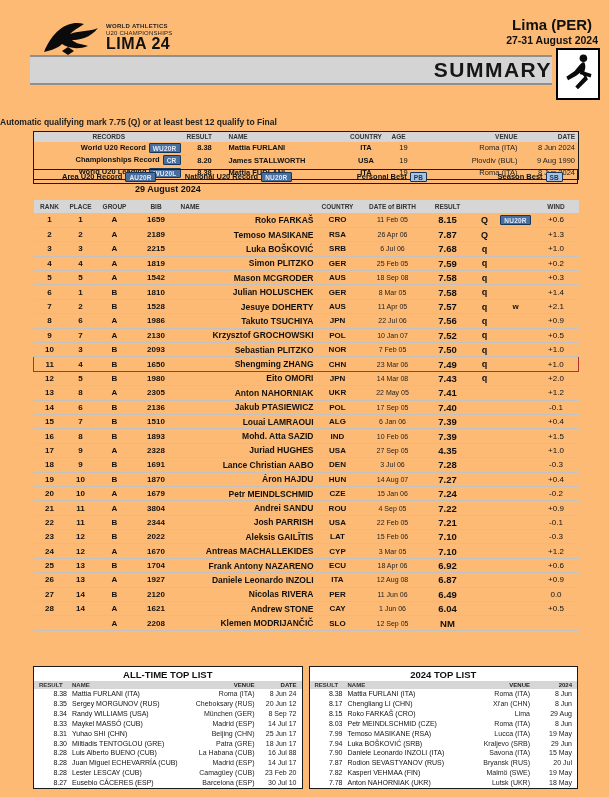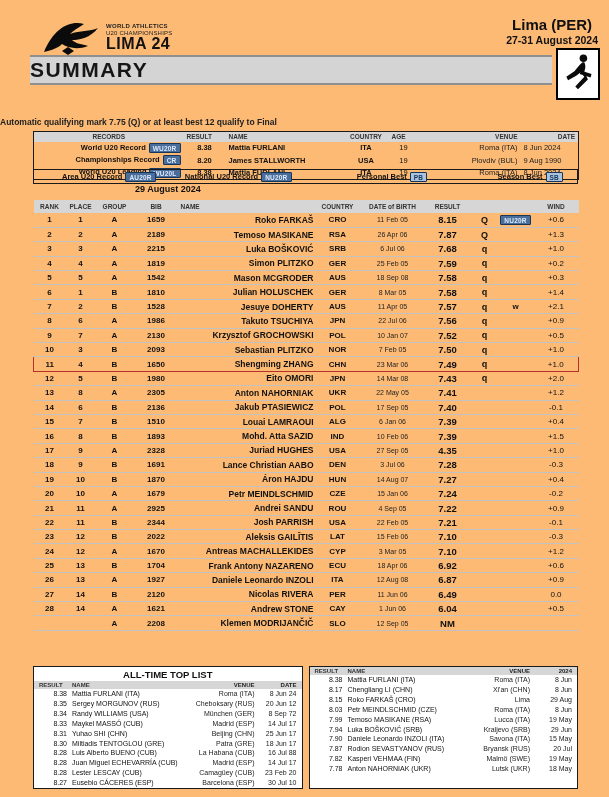--- a/index.html
+++ b/index.html
@@ -23,7 +23,7 @@
   .banner {
     position: absolute; left: 30px; top: 55px; width: 522px; height: 30px;
     background: #d4d4d4; border-top: 2px solid #8f8f8f; border-bottom: 2px solid #8f8f8f;
-    display: flex; align-items: center; justify-content: flex-start;
+    display: flex; align-items: center; justify-content: flex-end;
   }
   .banner span { font-size: 21px; font-weight: bold; letter-spacing: 1.5px; color: #161616; }
   .pictobox {

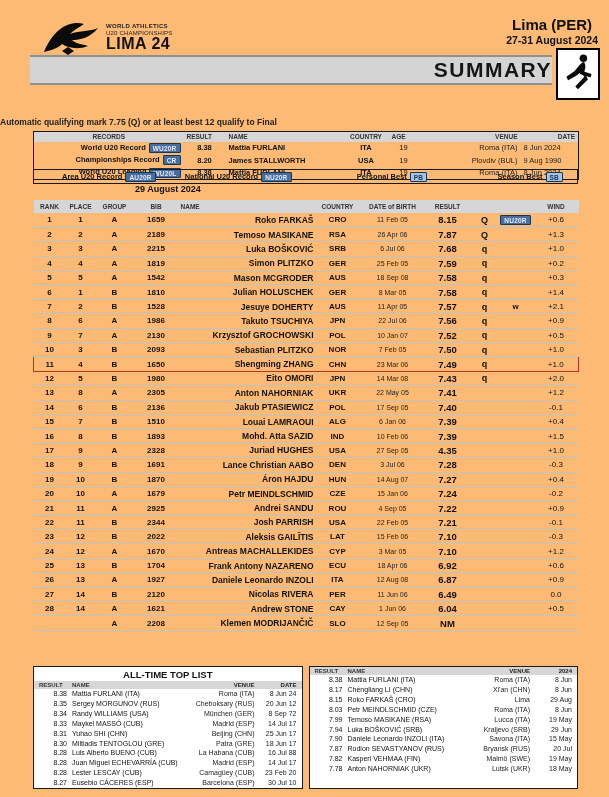--- a/index.html
+++ b/index.html
@@ -46,7 +46,7 @@
   .rec-country { text-align: center; font-weight: bold; }
   .rec-age { text-align: center; }
   .rec-venue { text-align: right; color:#222; }
-  .rec-date { text-align: left; color:#222; }
+  .rec-date { text-align: right; color:#222; }
   .th-records { text-align: center; } .th-result { text-align: left; } .th-name { text-align: left; }
   .th-country { text-align: center; } .th-age { text-align: left; } .th-venue { text-align: right; } .th-date { text-align: right; }
 

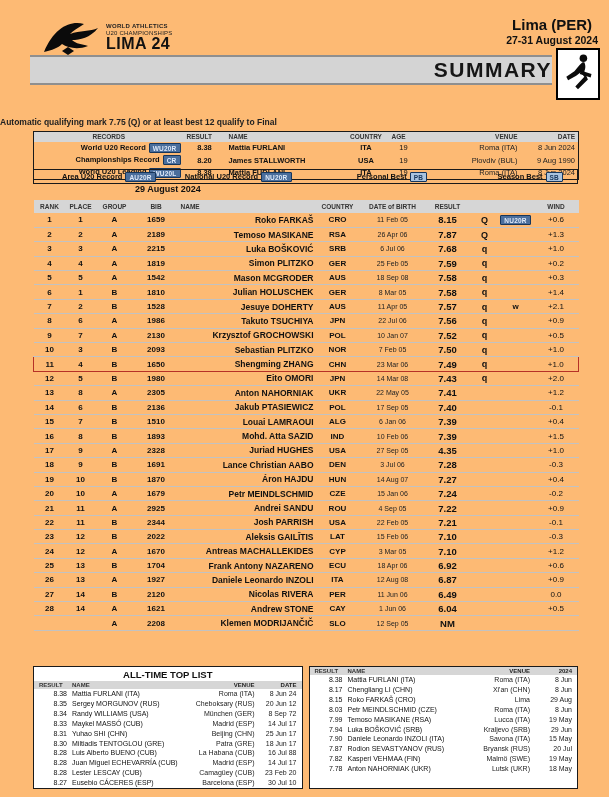--- a/index.html
+++ b/index.html
@@ -497,7 +497,7 @@
           <td class="c-rank">21</td>
           <td class="c-place">11</td>
           <td class="c-group">A</td>
-          <td class="c-bib">2925</td>
+          <td class="c-bib">3804</td>
           <td class="c-name">Andrei SANDU</td>
           <td class="c-country">ROU</td>
           <td class="c-dob">4 Sep 05</td>

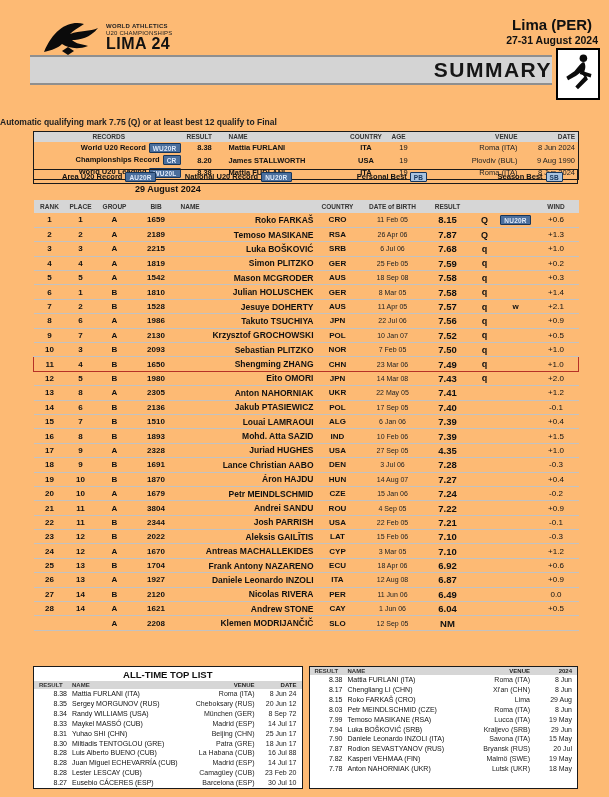--- a/index.html
+++ b/index.html
@@ -684,6 +684,7 @@
         </div>
       </div>
       <div class="toplist">
+        <div class="tl-title">2024 TOP LIST</div>
         <div class="tl-head">
           <span class="tl-res">RESULT</span>
           <span class="tl-name">NAME</span>

